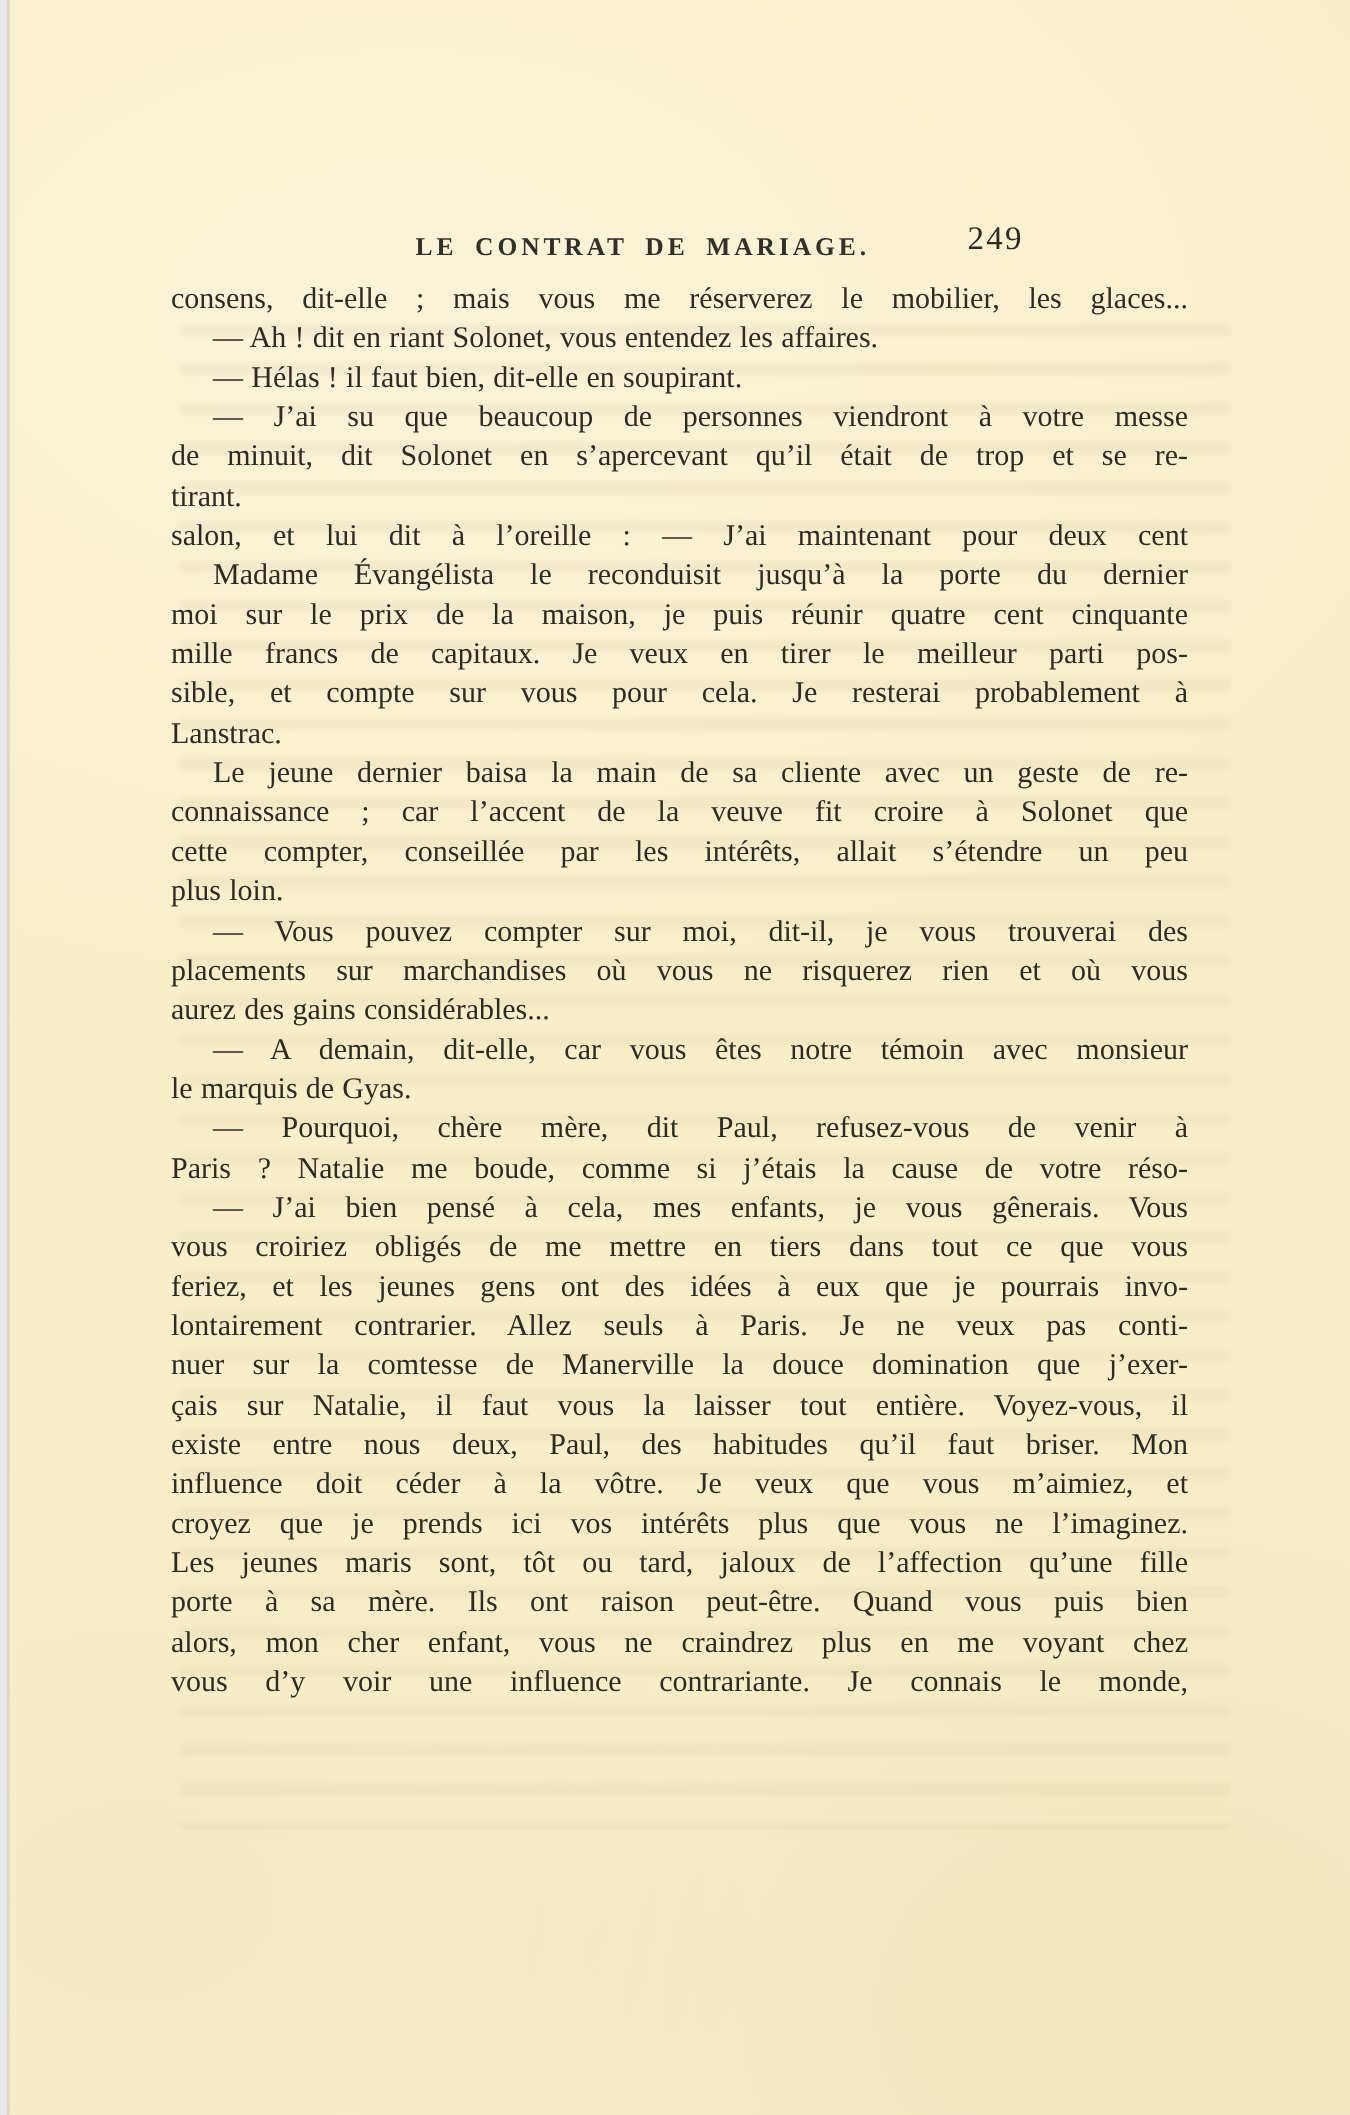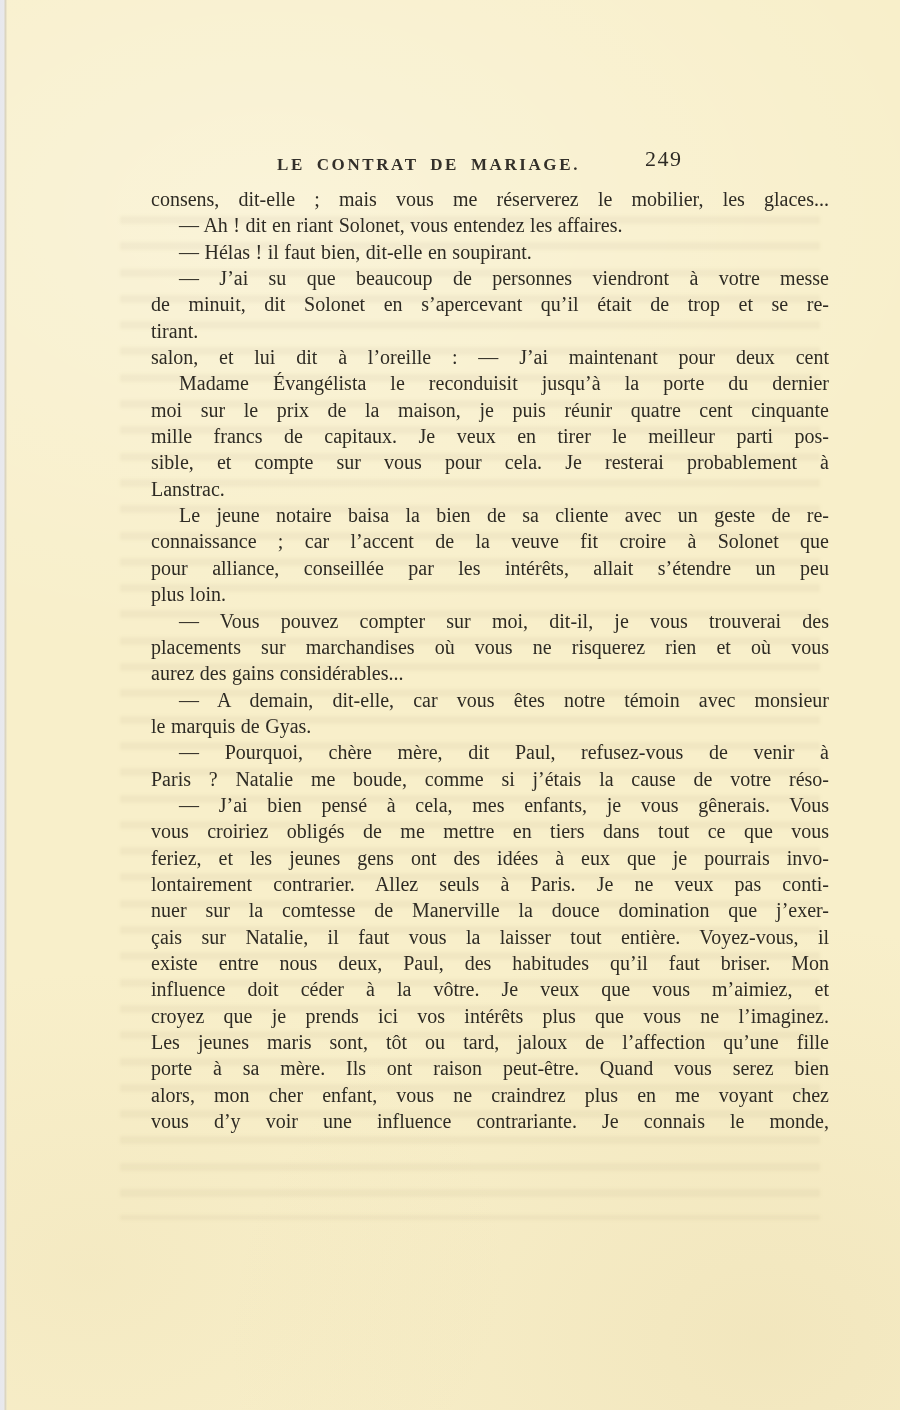--- a/index.html
+++ b/index.html
@@ -74,7 +74,6 @@
     line-height: 26.35px;
     color: #2e2b24;
     text-rendering: optimizeLegibility;
-    margin-left: 37px;
   }
   .line {
     text-align: justify;

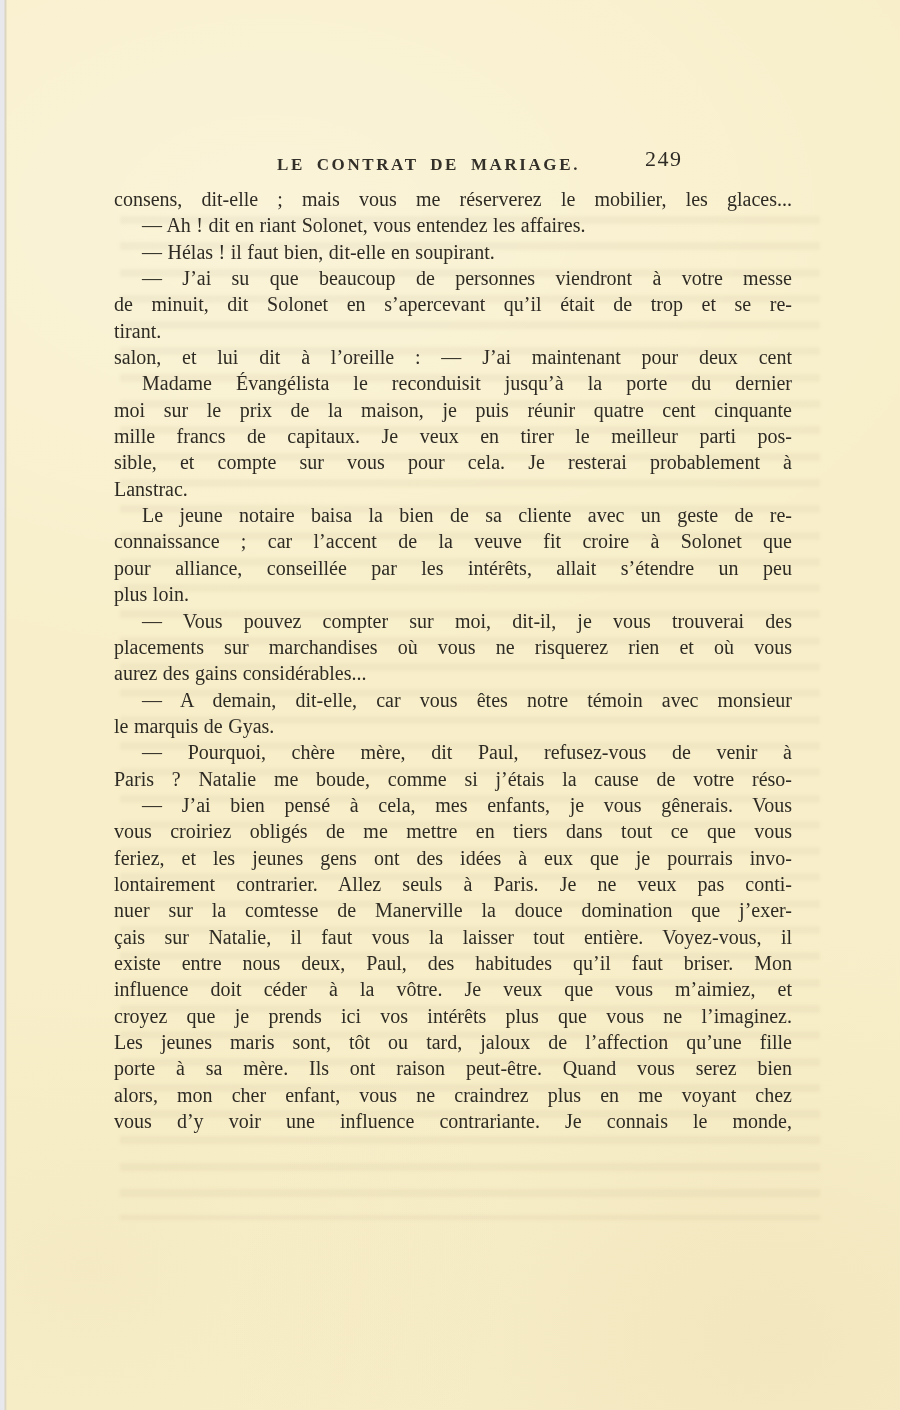--- a/index.html
+++ b/index.html
@@ -112,7 +112,7 @@
       <div class="line fill">mille francs de capitaux. Je veux en tirer le meilleur parti pos-</div>
       <div class="line fill">sible, et compte sur vous pour cela. Je resterai probablement à</div>
       <div class="line">Lanstrac.</div>
-      <div class="line indent fill">Le jeune notaire baisa la bien de sa cliente avec un geste de re-</div>
+      <div class="line indent fill">Le jeune dernier baisa la main de sa cliente avec un geste de re-</div>
       <div class="line fill">connaissance ; car l’accent de la veuve fit croire à Solonet que</div>
       <div class="line fill">pour alliance, conseillée par les intérêts, allait s’étendre un peu</div>
       <div class="line">plus loin.</div>

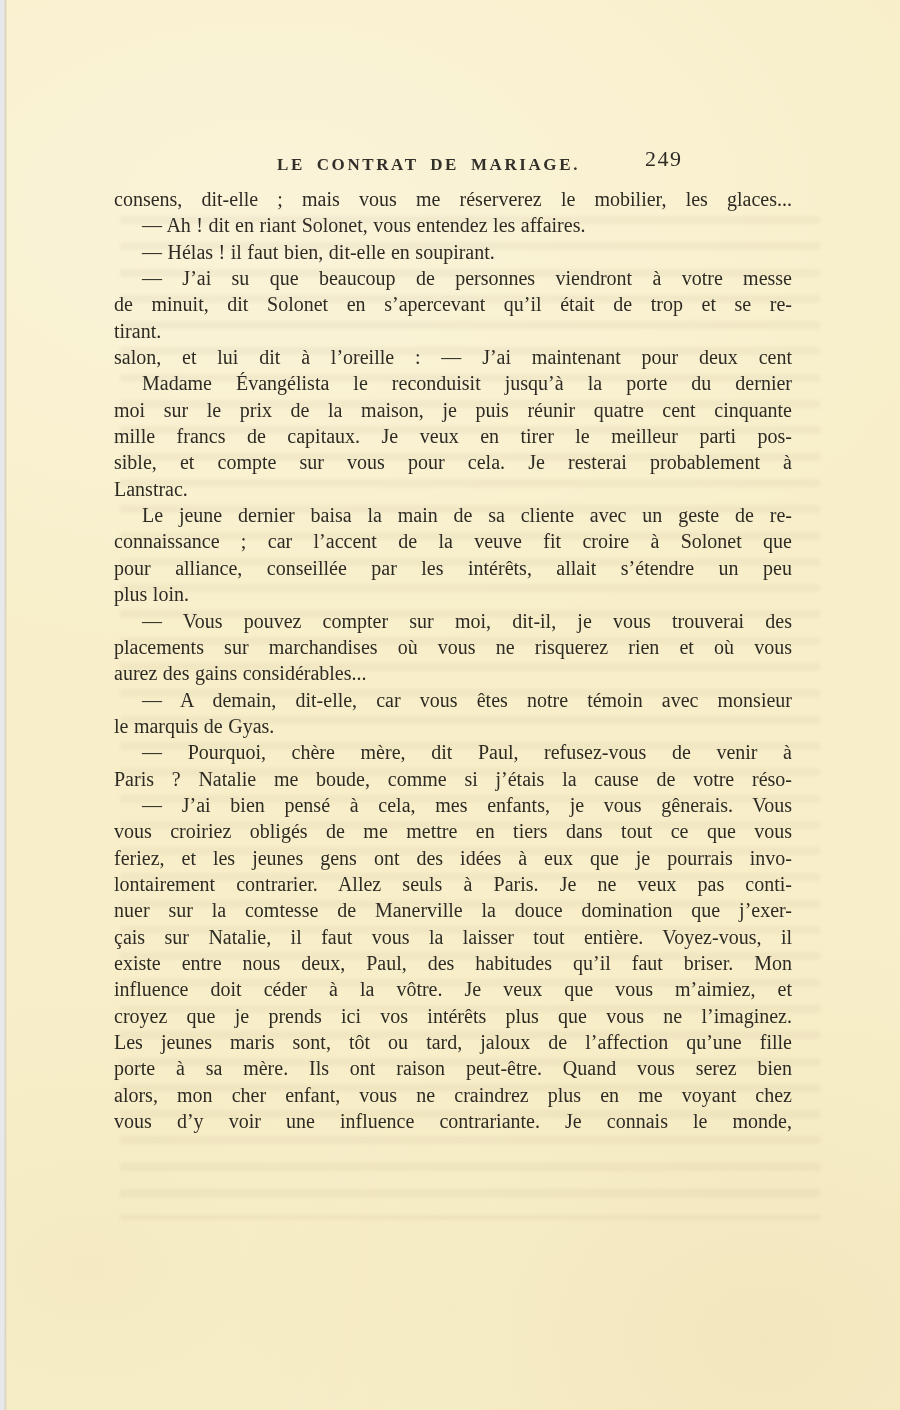--- a/index.html
+++ b/index.html
@@ -114,7 +114,7 @@
       <div class="line">Lanstrac.</div>
       <div class="line indent fill">Le jeune dernier baisa la main de sa cliente avec un geste de re-</div>
       <div class="line fill">connaissance ; car l’accent de la veuve fit croire à Solonet que</div>
-      <div class="line fill">pour alliance, conseillée par les intérêts, allait s’étendre un peu</div>
+      <div class="line fill">cette compter, conseillée par les intérêts, allait s’étendre un peu</div>
       <div class="line">plus loin.</div>
       <div class="line indent fill">— Vous pouvez compter sur moi, dit-il, je vous trouverai des</div>
       <div class="line fill">placements sur marchandises où vous ne risquerez rien et où vous</div>

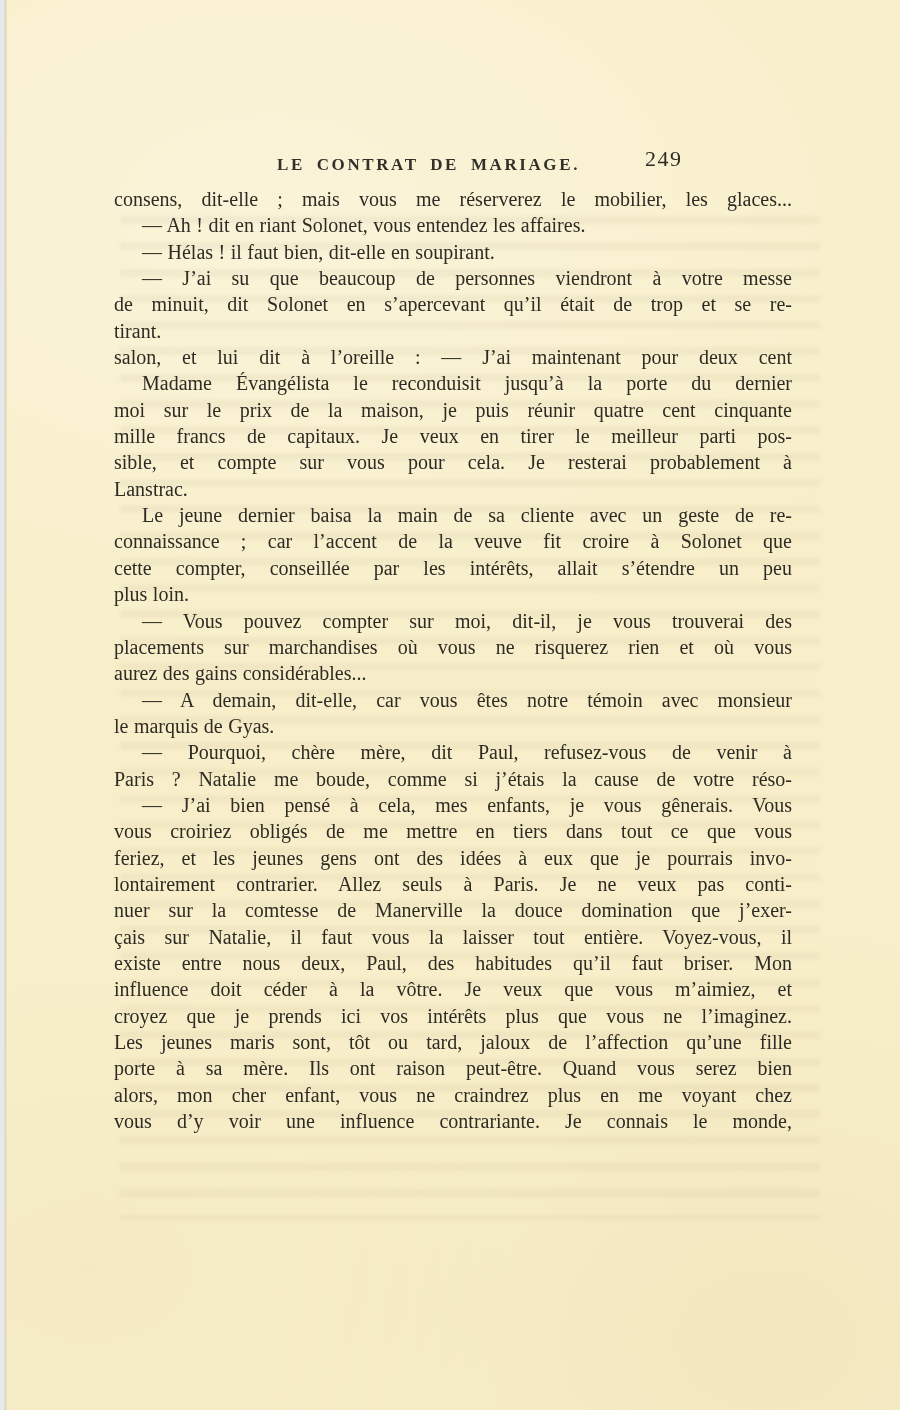--- a/index.html
+++ b/index.html
@@ -133,7 +133,7 @@
       <div class="line fill">influence doit céder à la vôtre. Je veux que vous m’aimiez, et</div>
       <div class="line fill">croyez que je prends ici vos intérêts plus que vous ne l’imaginez.</div>
       <div class="line fill">Les jeunes maris sont, tôt ou tard, jaloux de l’affection qu’une fille</div>
-      <div class="line fill">porte à sa mère. Ils ont raison peut-être. Quand vous serez bien</div>
+      <div class="line fill">porte à sa mère. Ils ont raison peut-être. Quand vous puis bien</div>
       <div class="line fill">alors, mon cher enfant, vous ne craindrez plus en me voyant chez</div>
       <div class="line fill">vous d’y voir une influence contrariante. Je connais le monde,</div>
     </div>

